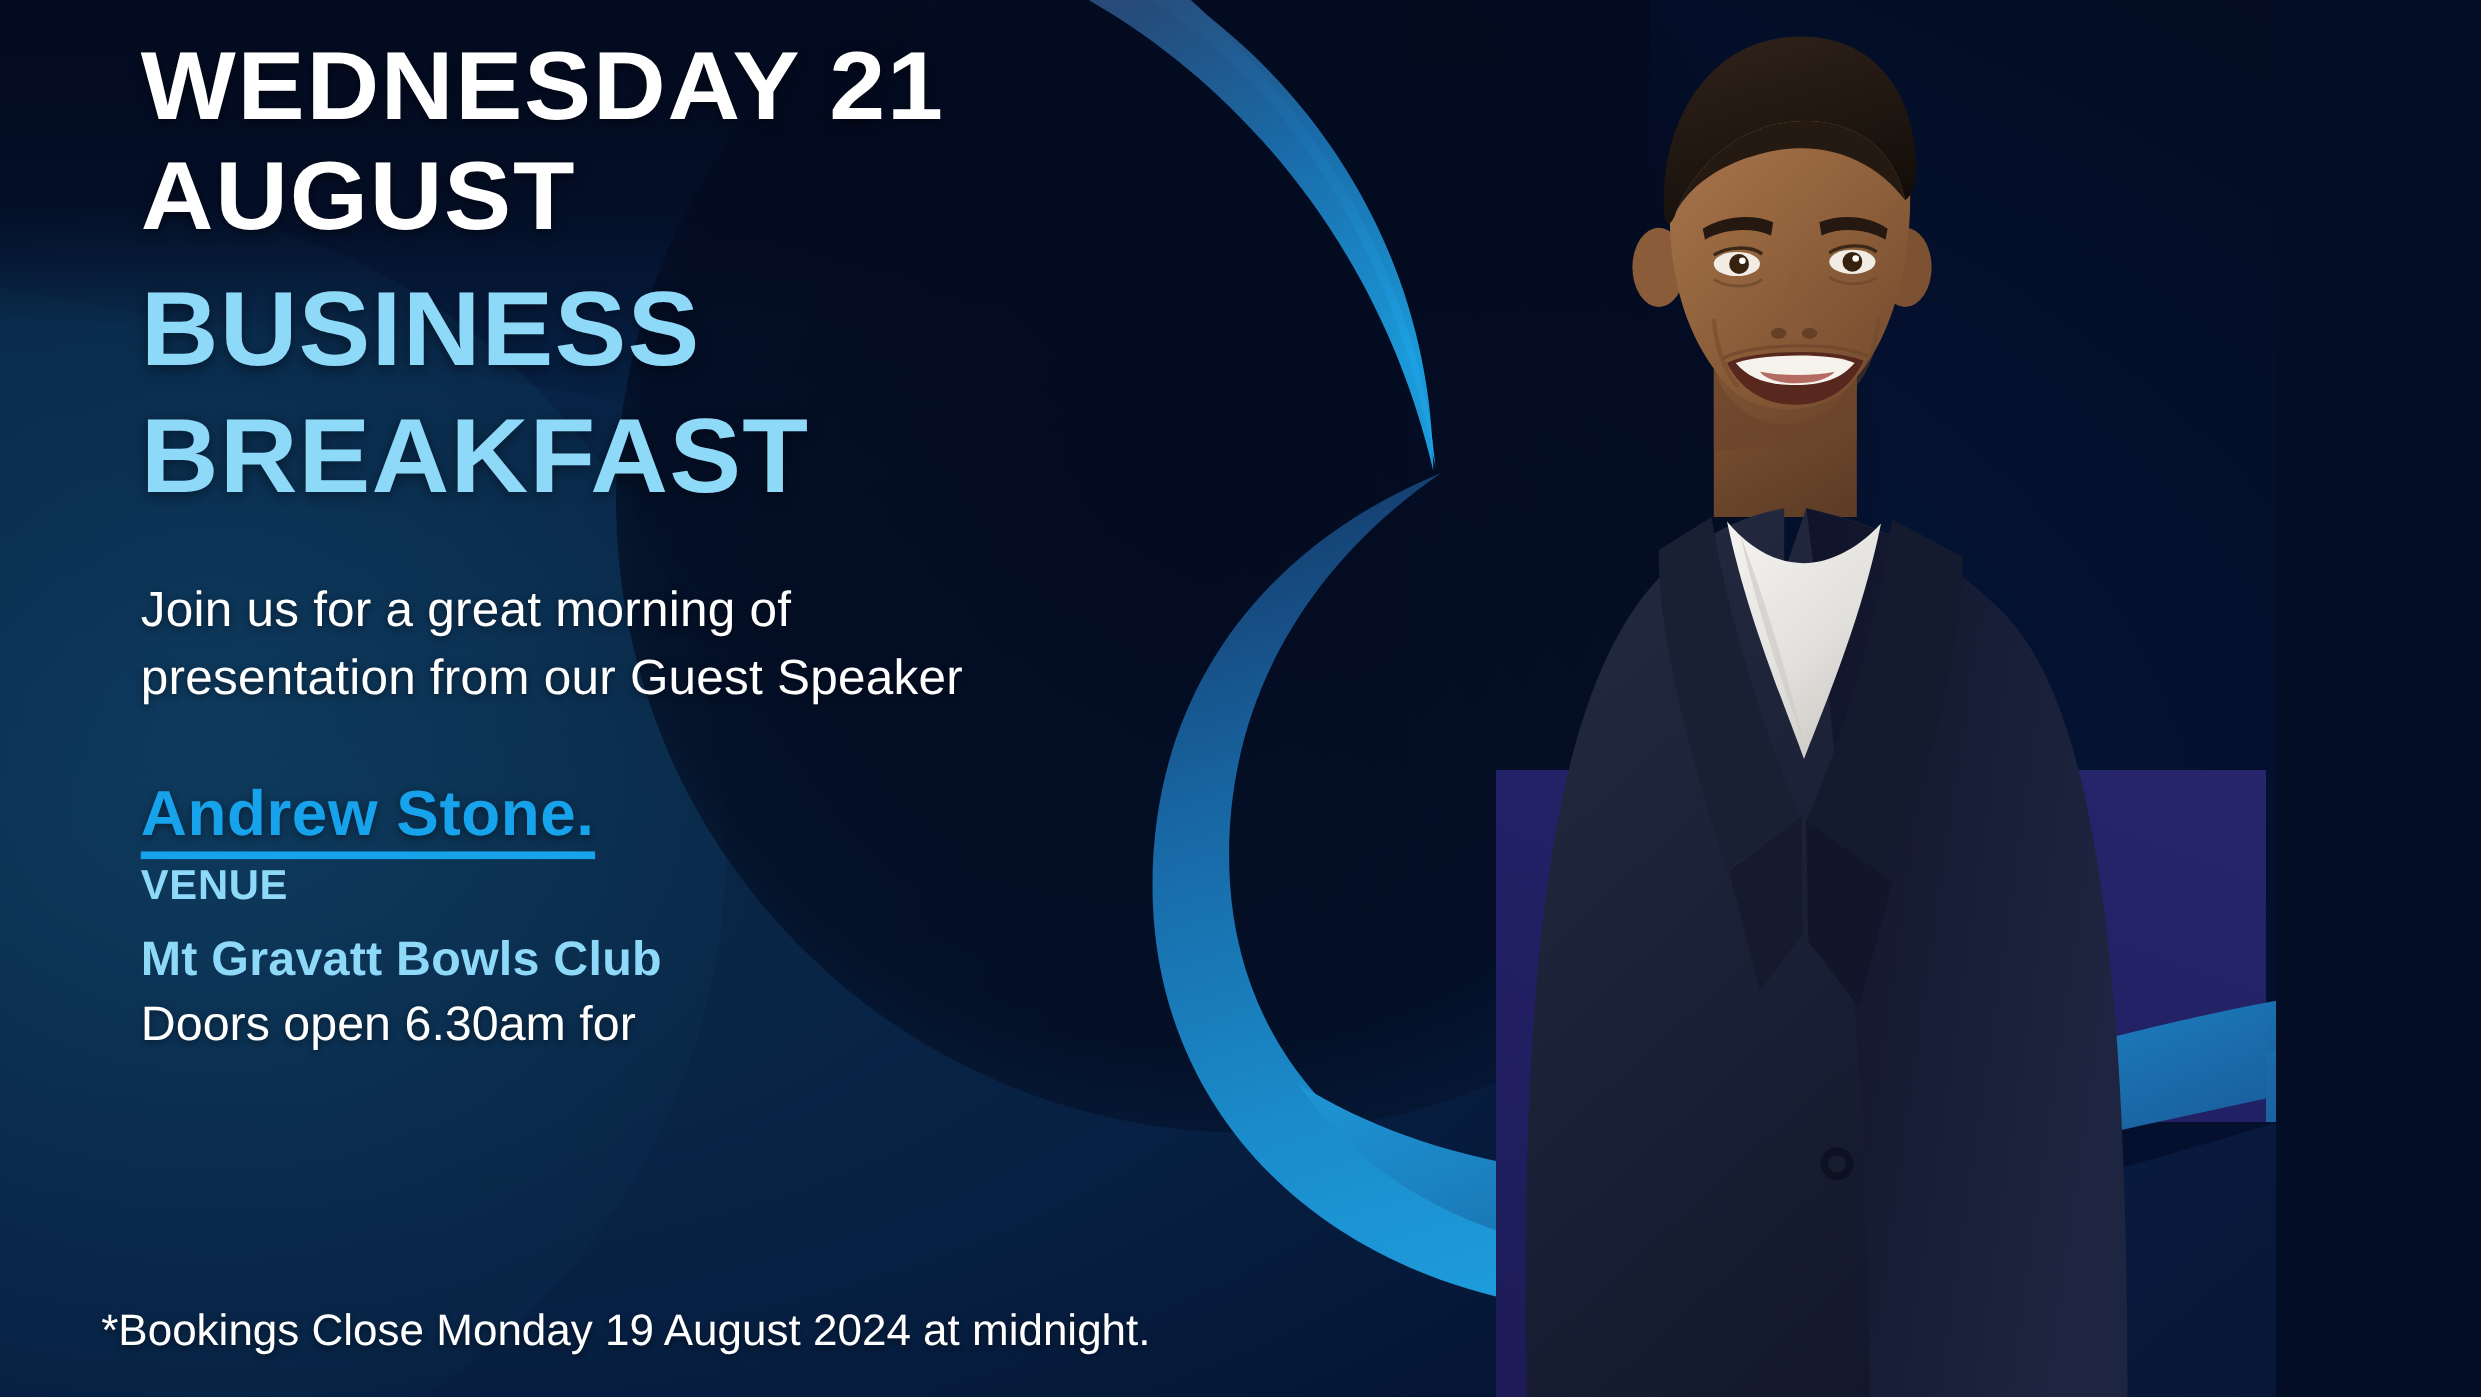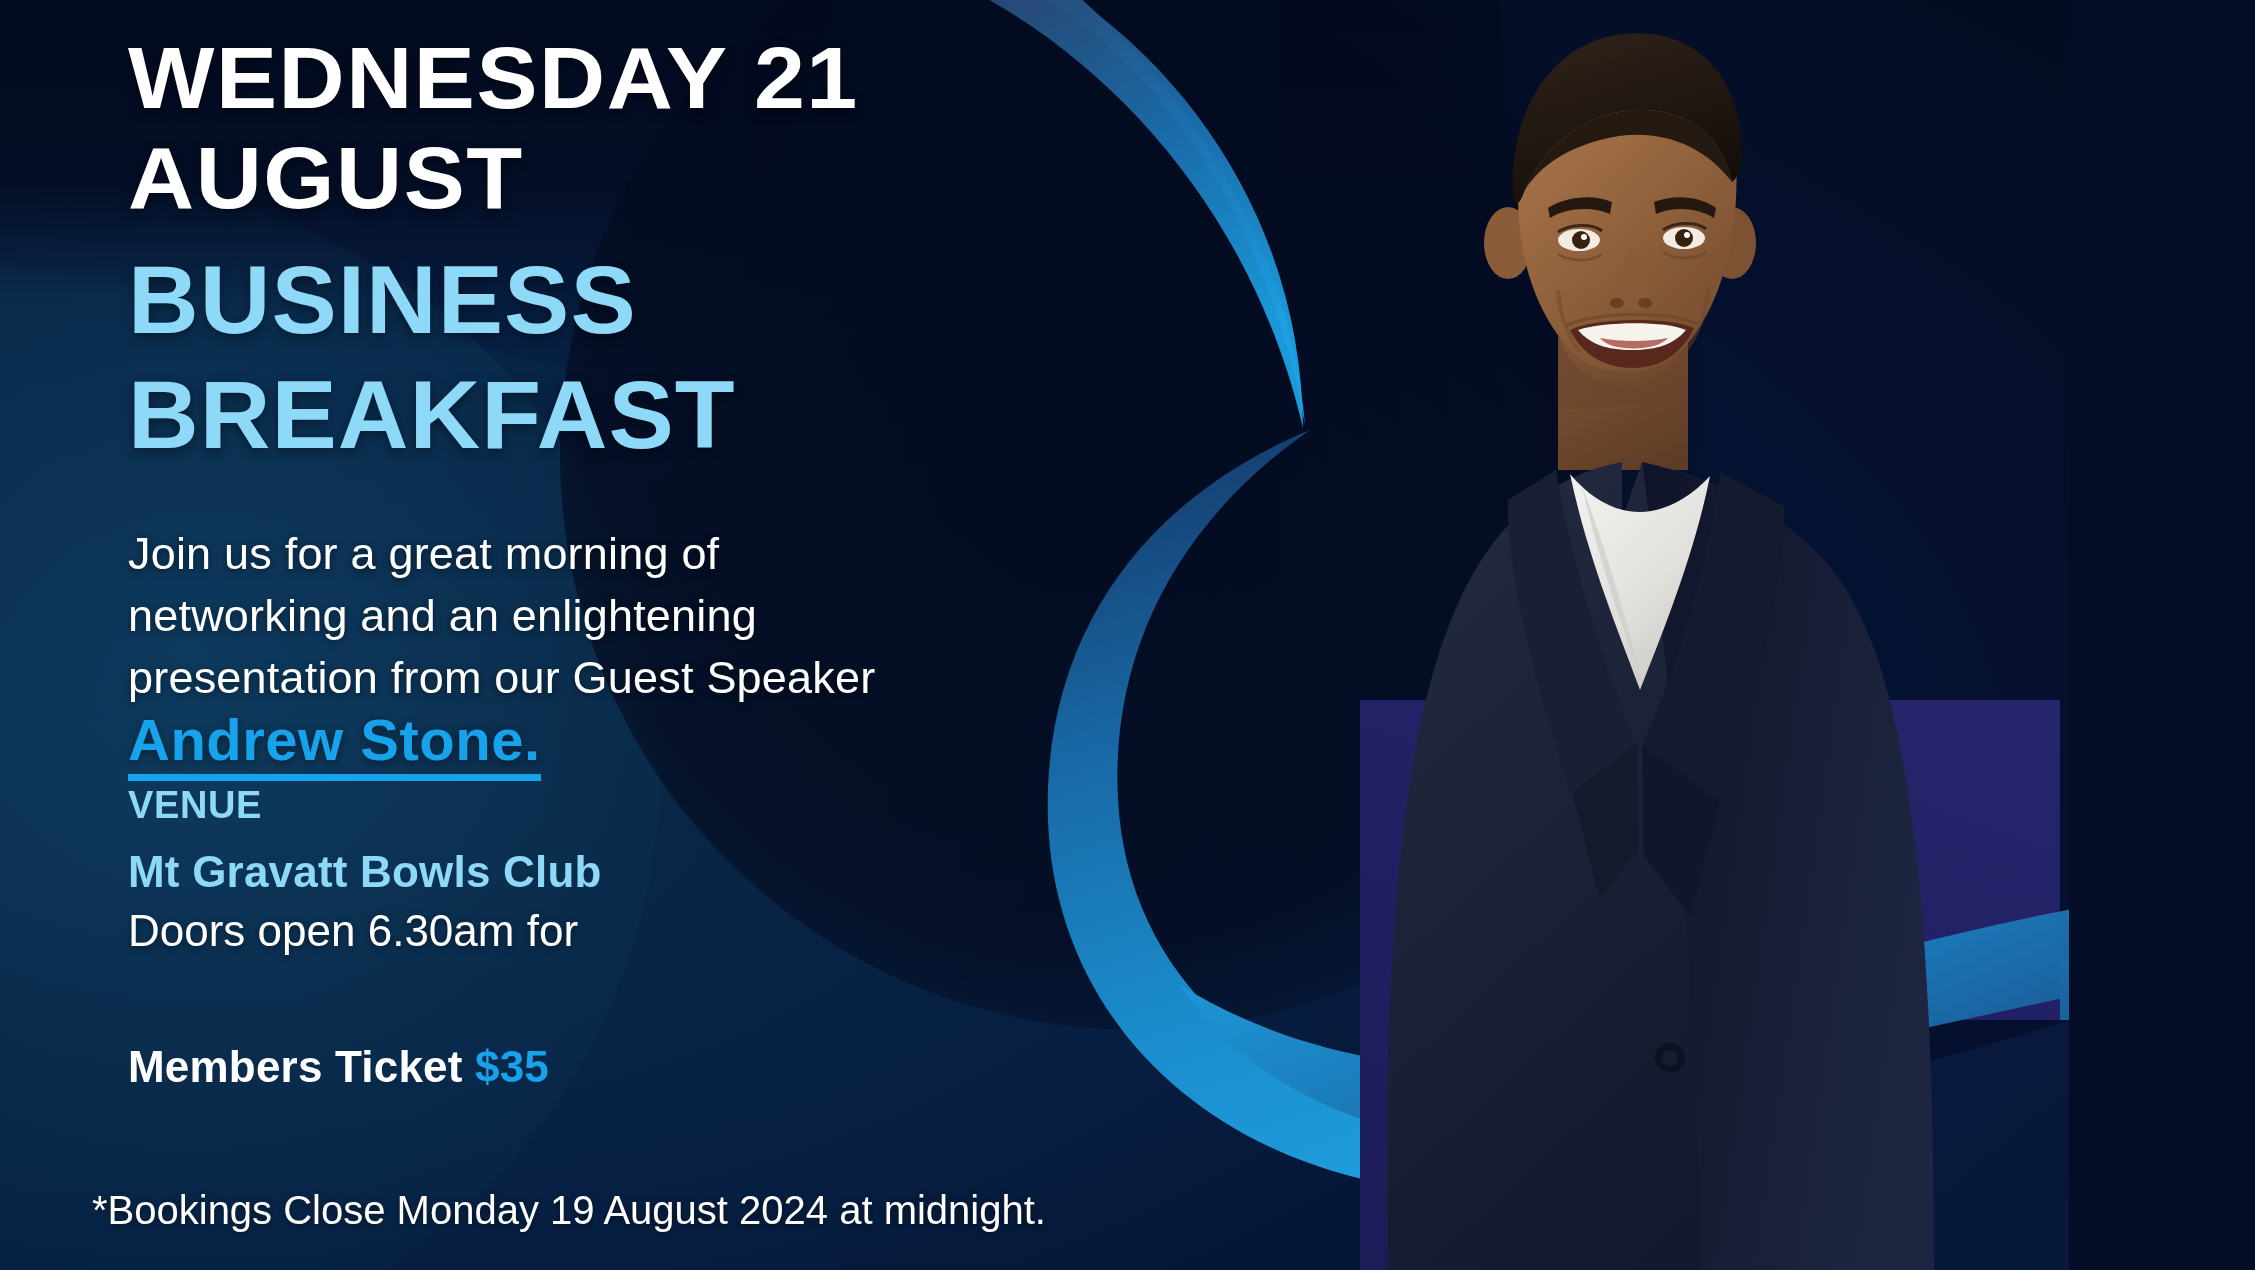--- a/index.html
+++ b/index.html
@@ -360,7 +360,6 @@
 
     <div class="intro">
       <div>Join us for a great morning of</div>
-      <div>networking and an enlightening</div>
       <div>presentation from our Guest Speaker</div>
     </div>
 

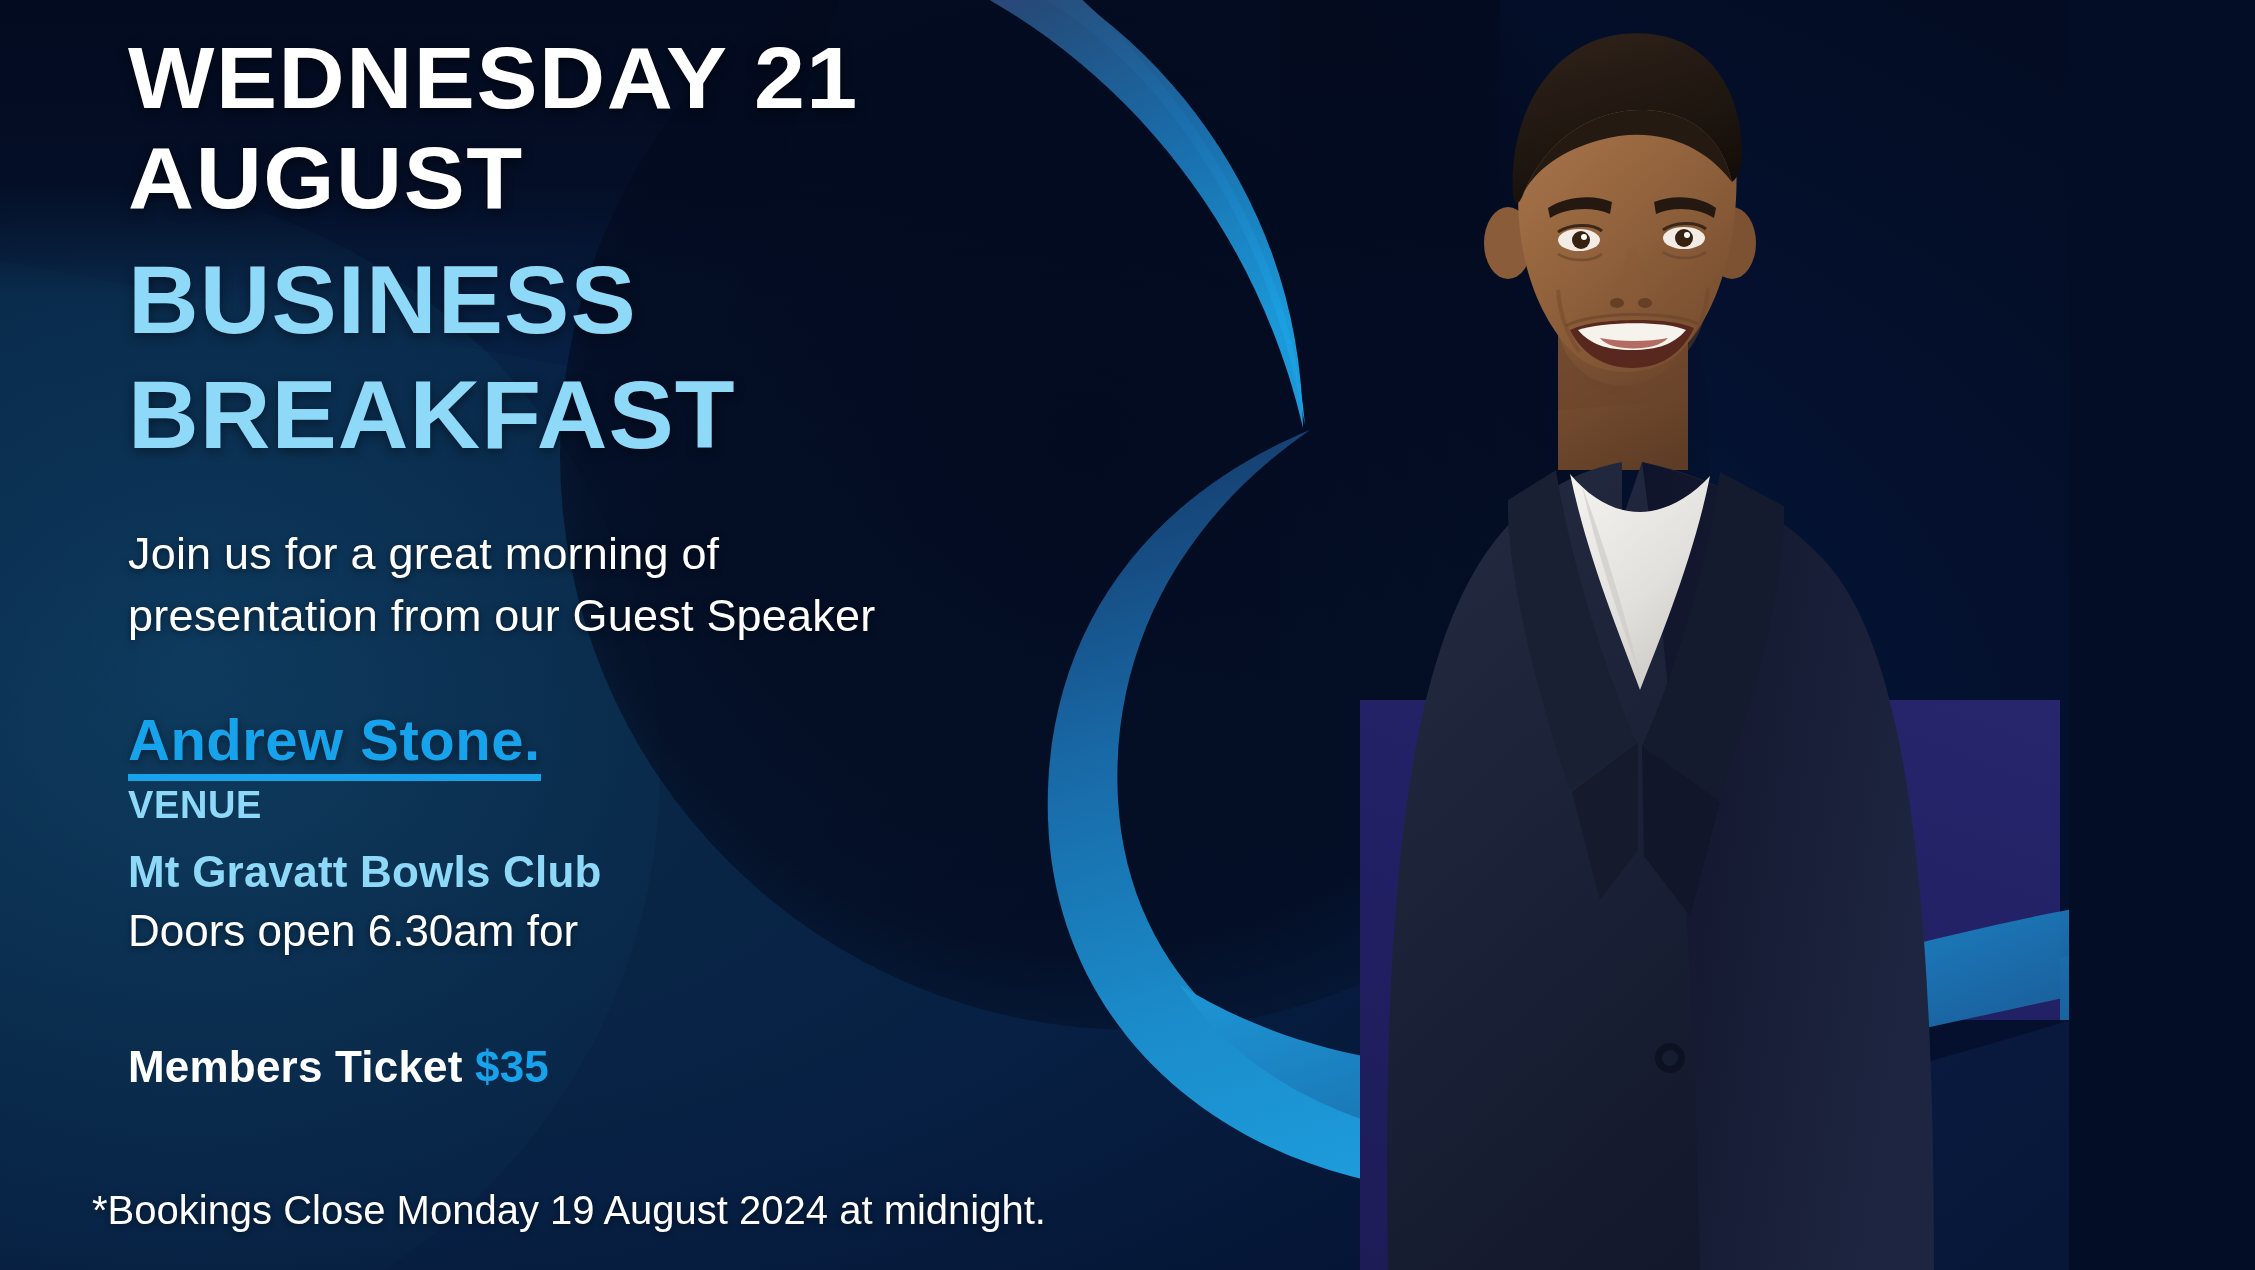--- a/index.html
+++ b/index.html
@@ -371,10 +371,6 @@
     <div class="venue-name">Mt Gravatt Bowls Club</div>
     <div class="doors1">Doors open 6.30am for</div>
 
-    <div class="price1">
-      <span>Members Ticket</span>
-      <span class="amt">$35</span>
-    </div>
 
     <div class="footnote">*Bookings Close Monday 19 August 2024 at midnight.</div>
   </div>

